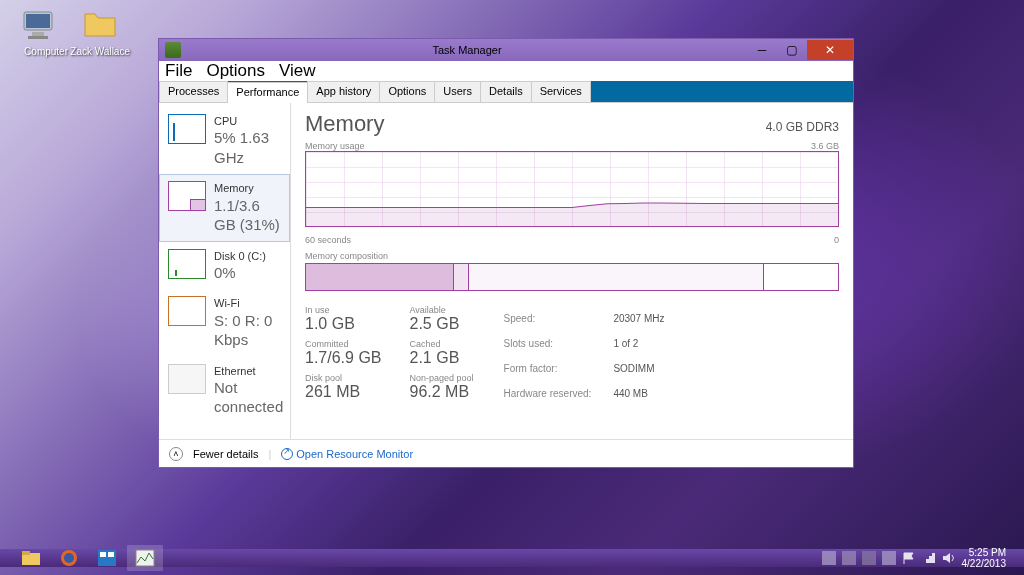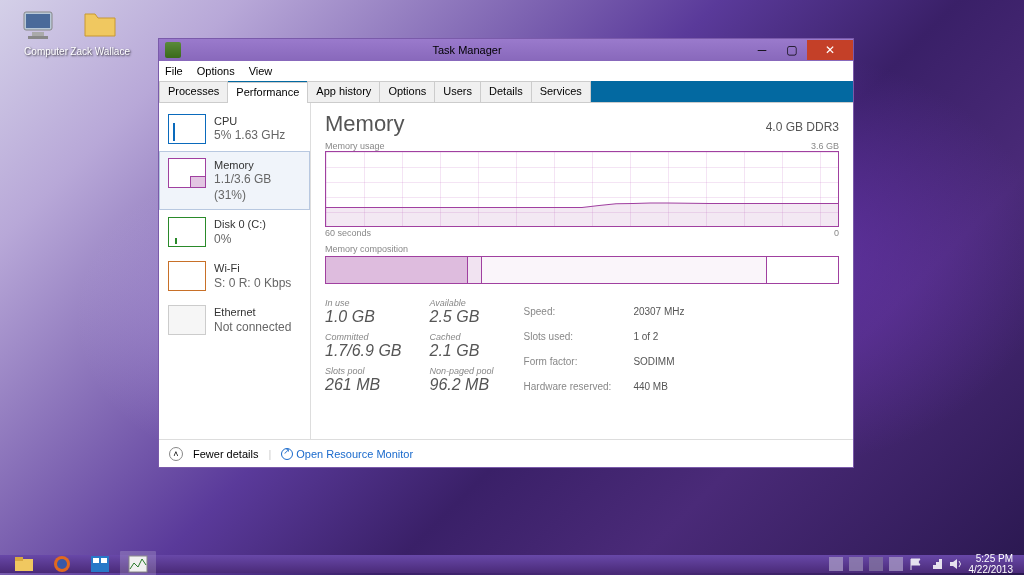--- a/index.html
+++ b/index.html
@@ -39,7 +39,7 @@
 .winbtn.max { background: transparent; }
 .winbtn.close { background: #c44028; color: #fff; width: 46px; }
 
-.menubar { height: 20px; display: flex; align-items: center; padding: 0 6px; font-size: 11px; gap: 14px; background: #fff; }
+.menubar { height: 20px; display: flex; align-items: center; padding: 0 6px; font-size: 17px; gap: 14px; background: #fff; }
 .menubar span { cursor: pointer; }
 
 .tabbar { height: 22px; display: flex; background: #0369a1; border-bottom: 1px solid #ccc; font-size: 11px; }

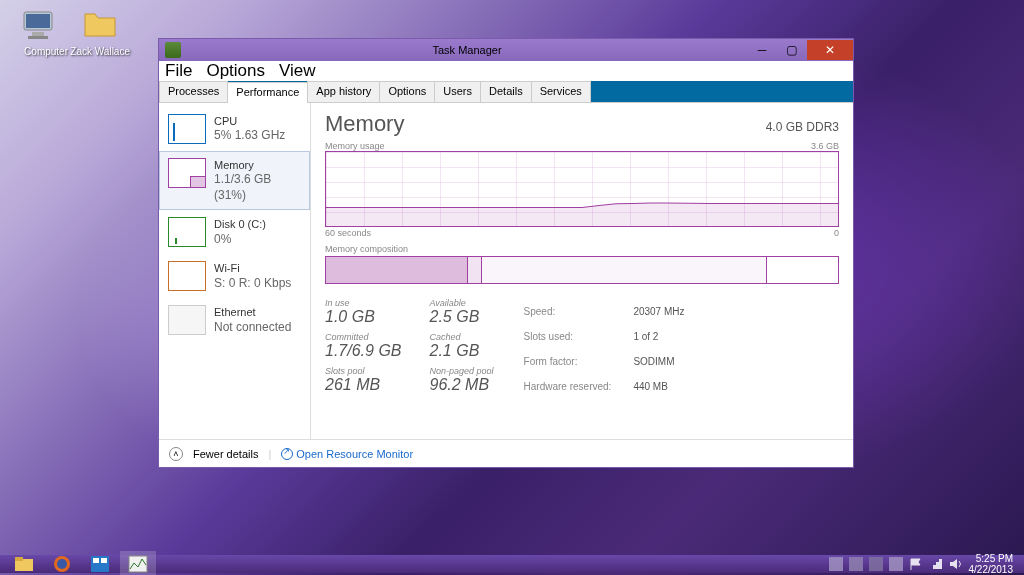--- a/index.html
+++ b/index.html
@@ -49,7 +49,7 @@
 .content { display: flex; height: calc(100% - 22px - 20px - 22px - 28px); }
 
 
-.reslist { width: 152px; border-right: 1px solid #ddd; padding: 4px 0; }
+.reslist { width: 132px; border-right: 1px solid #ddd; padding: 4px 0; }
 .resitem { display: flex; padding: 6px 8px; gap: 8px; cursor: pointer; border: 1px solid transparent; }
 .resitem.selected { background: #f0f4fa; border: 1px solid #b8c8e0; }
 .resitem .thumb { width: 38px; height: 30px; border: 1px solid; flex-shrink: 0; position: relative; background: #fff; }

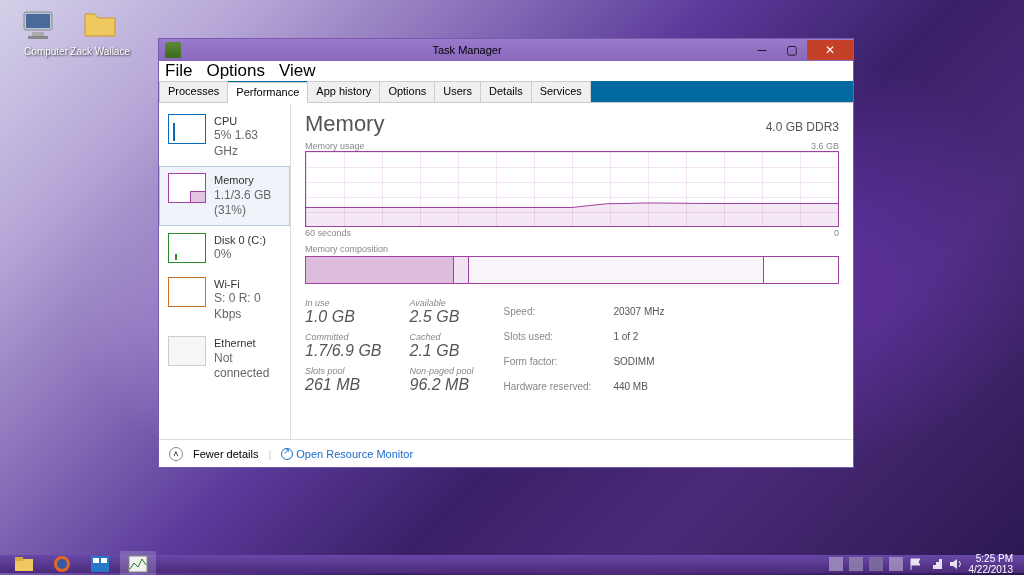--- a/index.html
+++ b/index.html
@@ -55,7 +55,7 @@
 .resitem .thumb { width: 38px; height: 30px; border: 1px solid; flex-shrink: 0; position: relative; background: #fff; }
 .resitem .info { font-size: 10px; line-height: 1.3; }
 .resitem .info .name { font-size: 11px; color: #333; }
-.resitem .info .sub { color: #666; font-size: 12px; }
+.resitem .info .sub { color: #666; font-size: 15px; }
 .thumb.cpu { border-color: #0a6abc; }
 .thumb.cpu::after { content:""; position:absolute; left:4px; bottom:2px; width:2px; height:18px; background:#0a6abc; }
 .thumb.mem { border-color: #a040a0; }

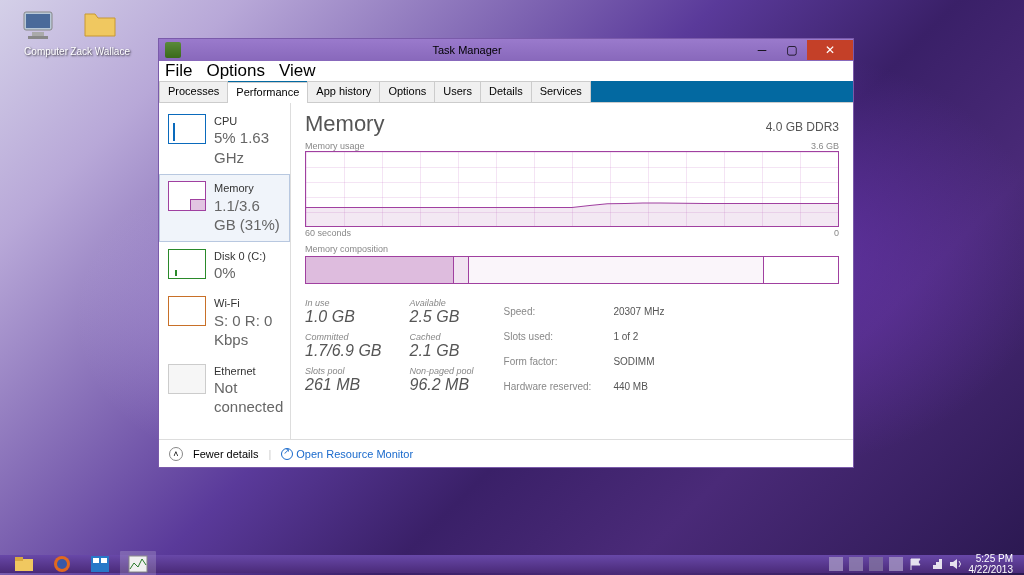--- a/index.html
+++ b/index.html
@@ -79,7 +79,7 @@
   background-size: 38px 15px;
 }
 .chart svg { position: absolute; inset: 0; width: 100%; height: 100%; }
-.axislbl { font-size: 9px; color: #888; display: flex; justify-content: space-between; margin-top: 1px; }
+.axislbl { font-size: 9px; color: #888; display: flex; justify-content: space-between; margin-top: 8px; }
 
 .compbar { height: 28px; border: 1px solid #a040a0; display: flex; margin-top: 2px; }
 .compbar .seg { height: 100%; }

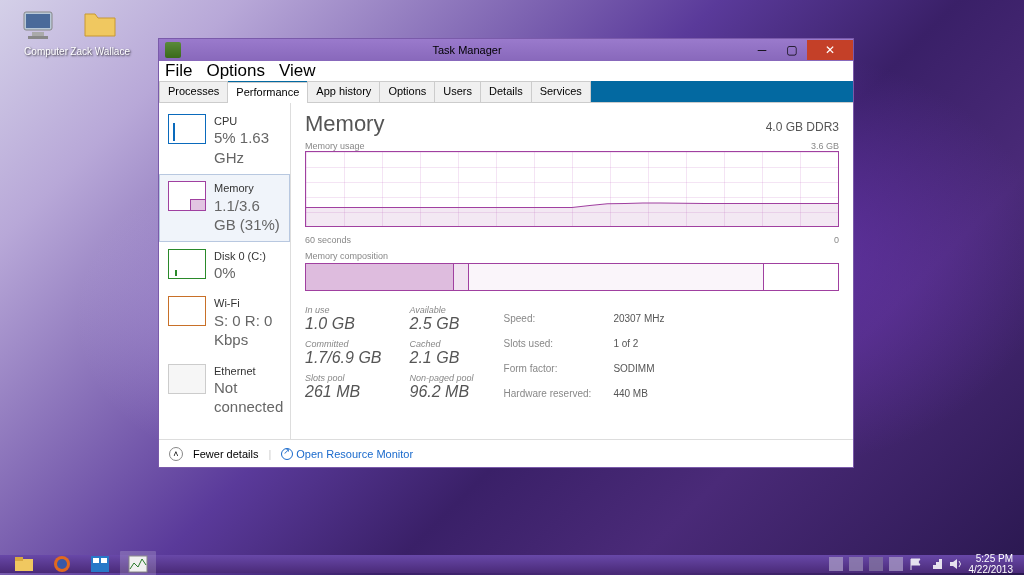--- a/index.html
+++ b/index.html
@@ -89,7 +89,7 @@
 .seg.free { background: #fff; }
 
 .stats { display: flex; margin-top: 14px; gap: 28px; font-size: 10px; color: #666; }
-.stats .col .row { margin-bottom: 6px; font-style: italic; }
+.stats .col .row { margin-bottom: 6px; }
 .stats .col .row .lbl { font-size: 9px; color: #888; }
 .stats .col .row .val { font-size: 16px; color: #555; font-weight: 400; }
 .stats .kv { font-size: 10px; line-height: 1.5; }

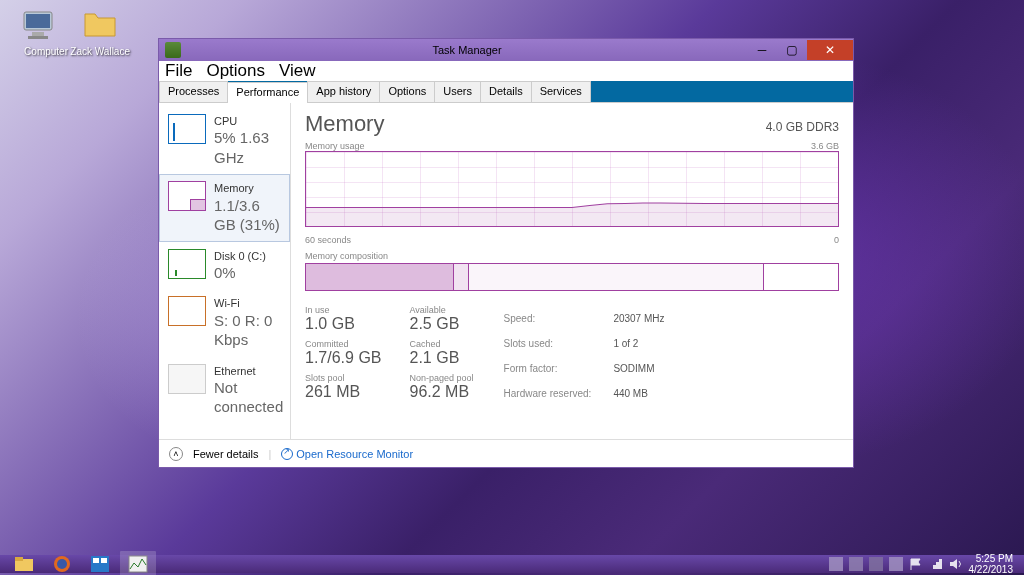--- a/index.html
+++ b/index.html
@@ -252,7 +252,7 @@
                 <div class="val">1.7/6.9 GB</div>
               </div>
             <div class="row">
-                <div class="lbl">Slots pool</div>
+                <div class="lbl">Disk pool</div>
                 <div class="val">261 MB</div>
               </div>
           </div>

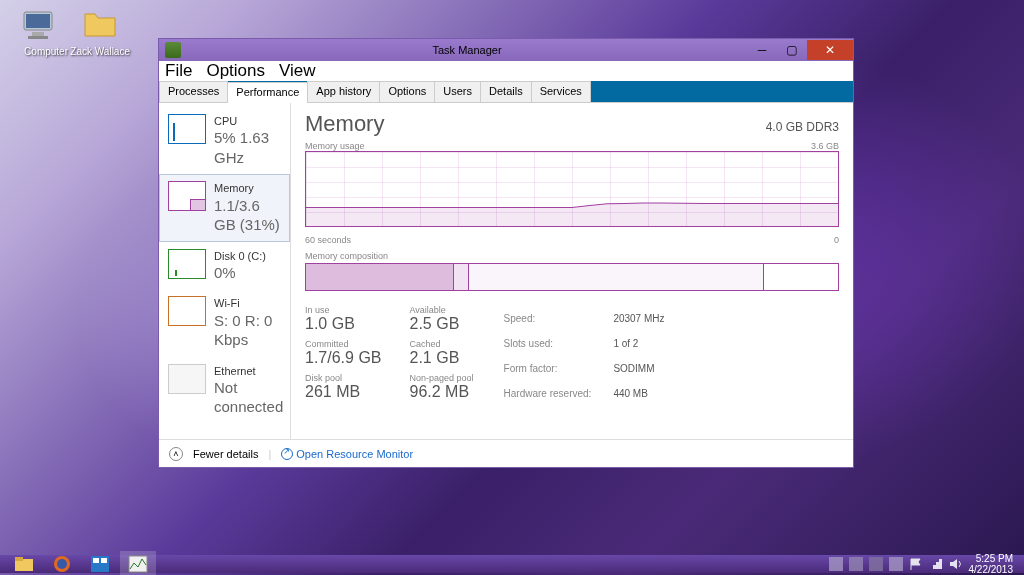--- a/index.html
+++ b/index.html
@@ -105,9 +105,9 @@
 
 
 .taskbar {
-  position: absolute; left: 0; right: 0; bottom: 2px; height: 18px;
+  position: absolute; left: 0; right: 0; bottom: 8px; height: 18px;
   background: linear-gradient(#6848a8, #4a2a78);
-  display: flex; align-items: center; padding: 0 5px;
+  display: flex; align-items: center; padding: 0 12px;
 }
 .taskbar .tbtn { width: 36px; height: 26px; margin: 0 1px; display: flex; align-items: center; justify-content: center; cursor: pointer; border-radius: 1px; }
 .taskbar .tbtn.active { background: rgba(255,255,255,0.18); }

